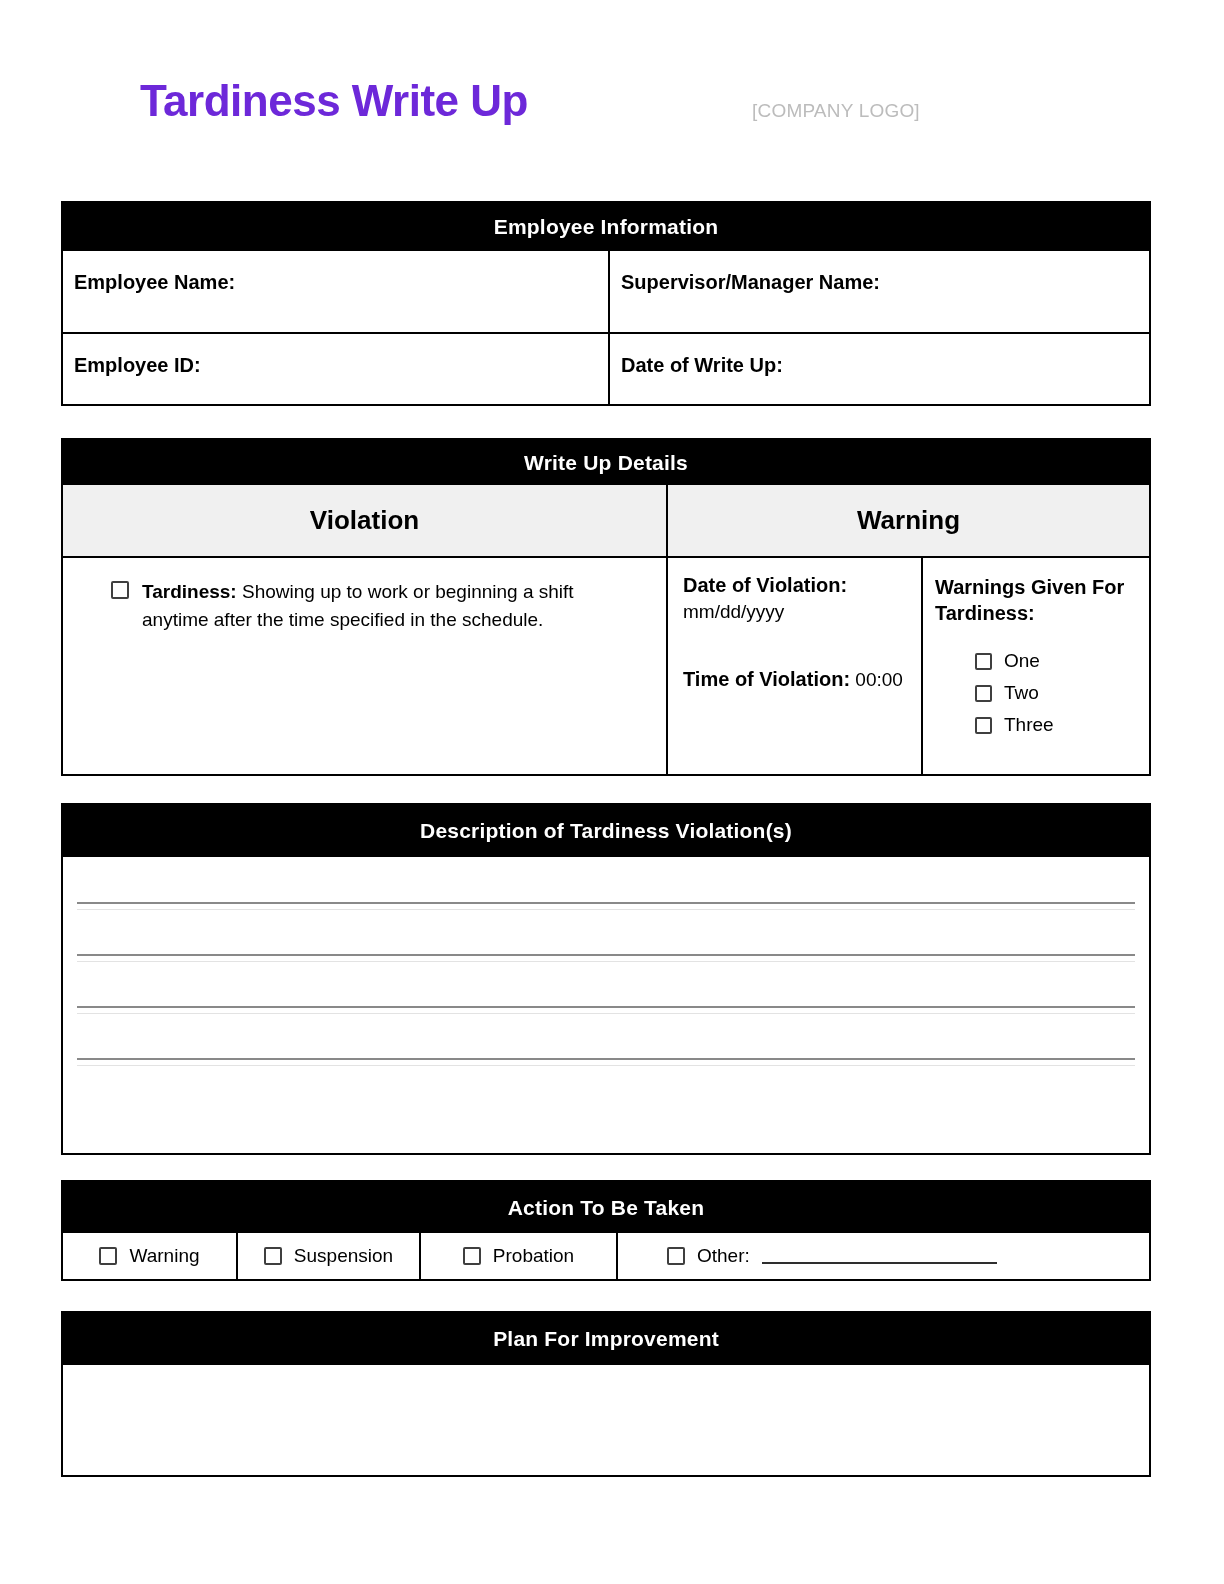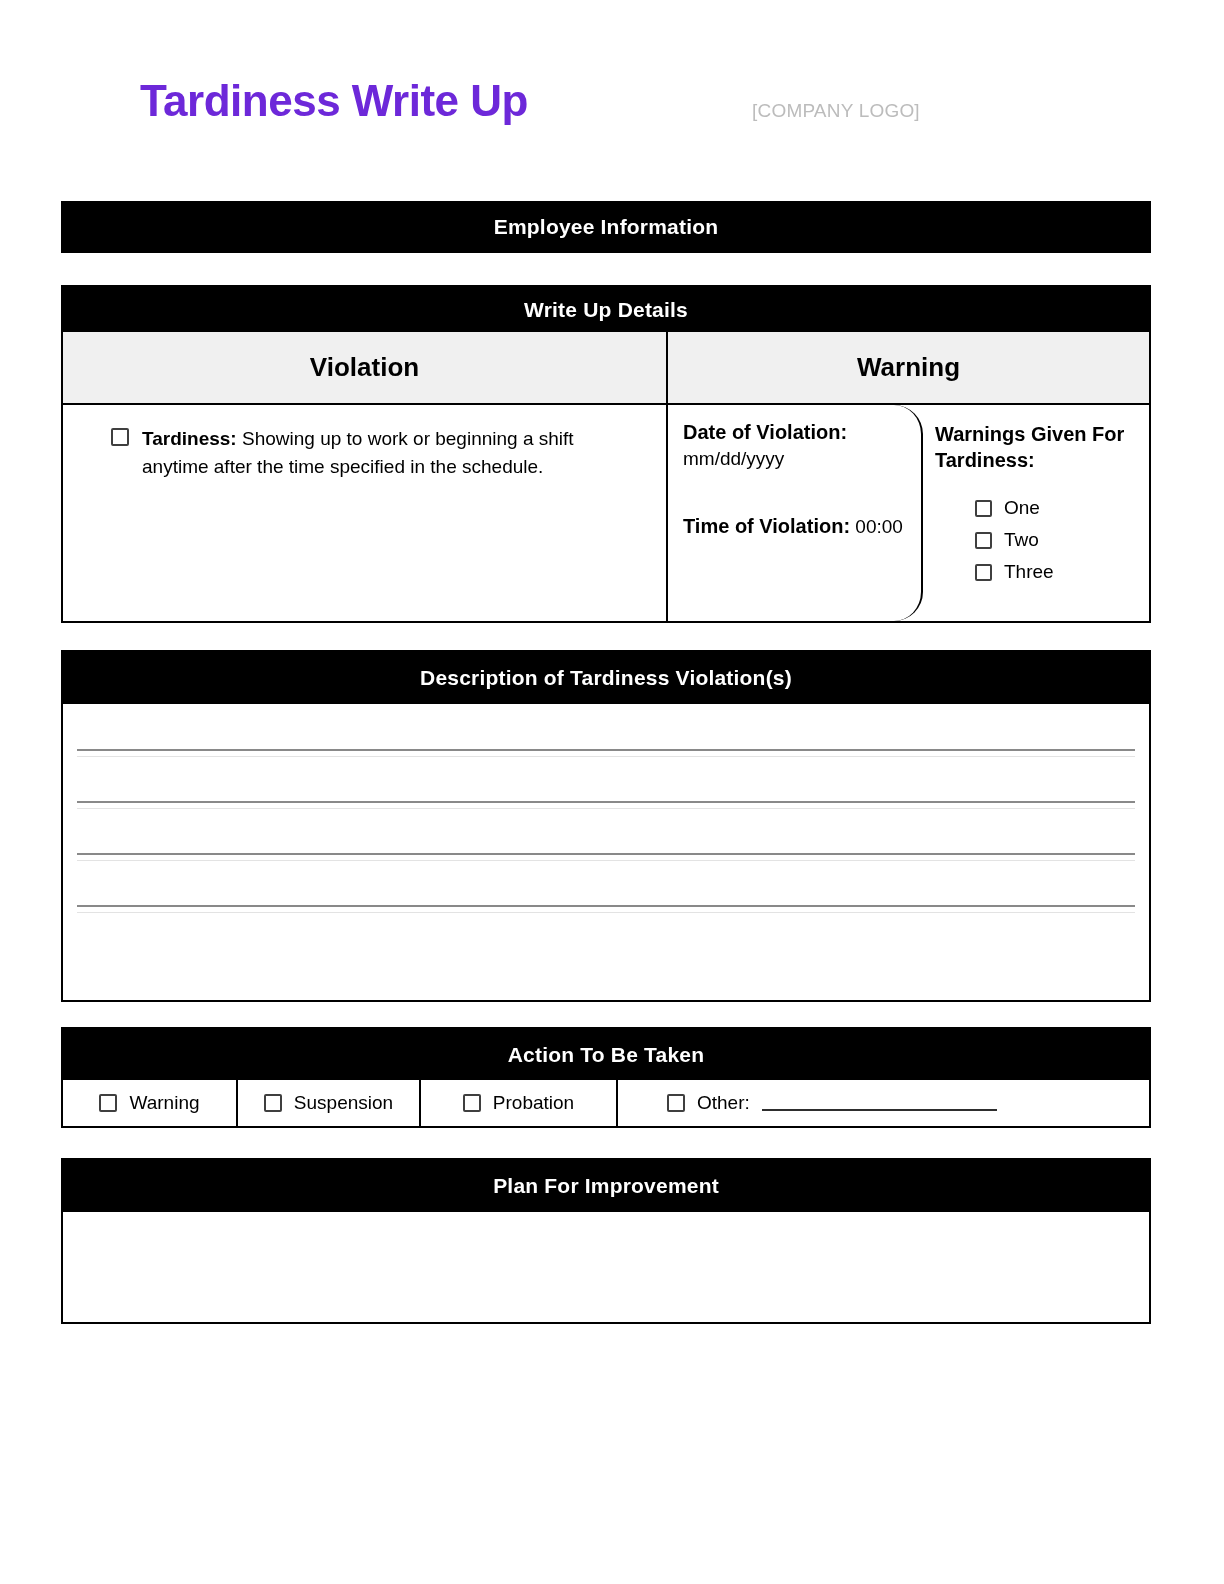--- a/index.html
+++ b/index.html
@@ -166,6 +166,20 @@
 
   <div class="section sec-employee">
     <div class="section-header">Employee Information</div>
+    <div class="employee-grid">
+      <div class="cell c1 r1">
+        <span>Employee Name:</span>
+      </div>
+      <div class="cell c2 r1">
+        <span>Supervisor/Manager Name:</span>
+      </div>
+      <div class="cell c1 r2">
+        <span>Employee ID:</span>
+      </div>
+      <div class="cell c2 r2">
+        <span>Date of Write Up:</span>
+      </div>
+    </div>
   </div>
 
   <div class="section sec-details">

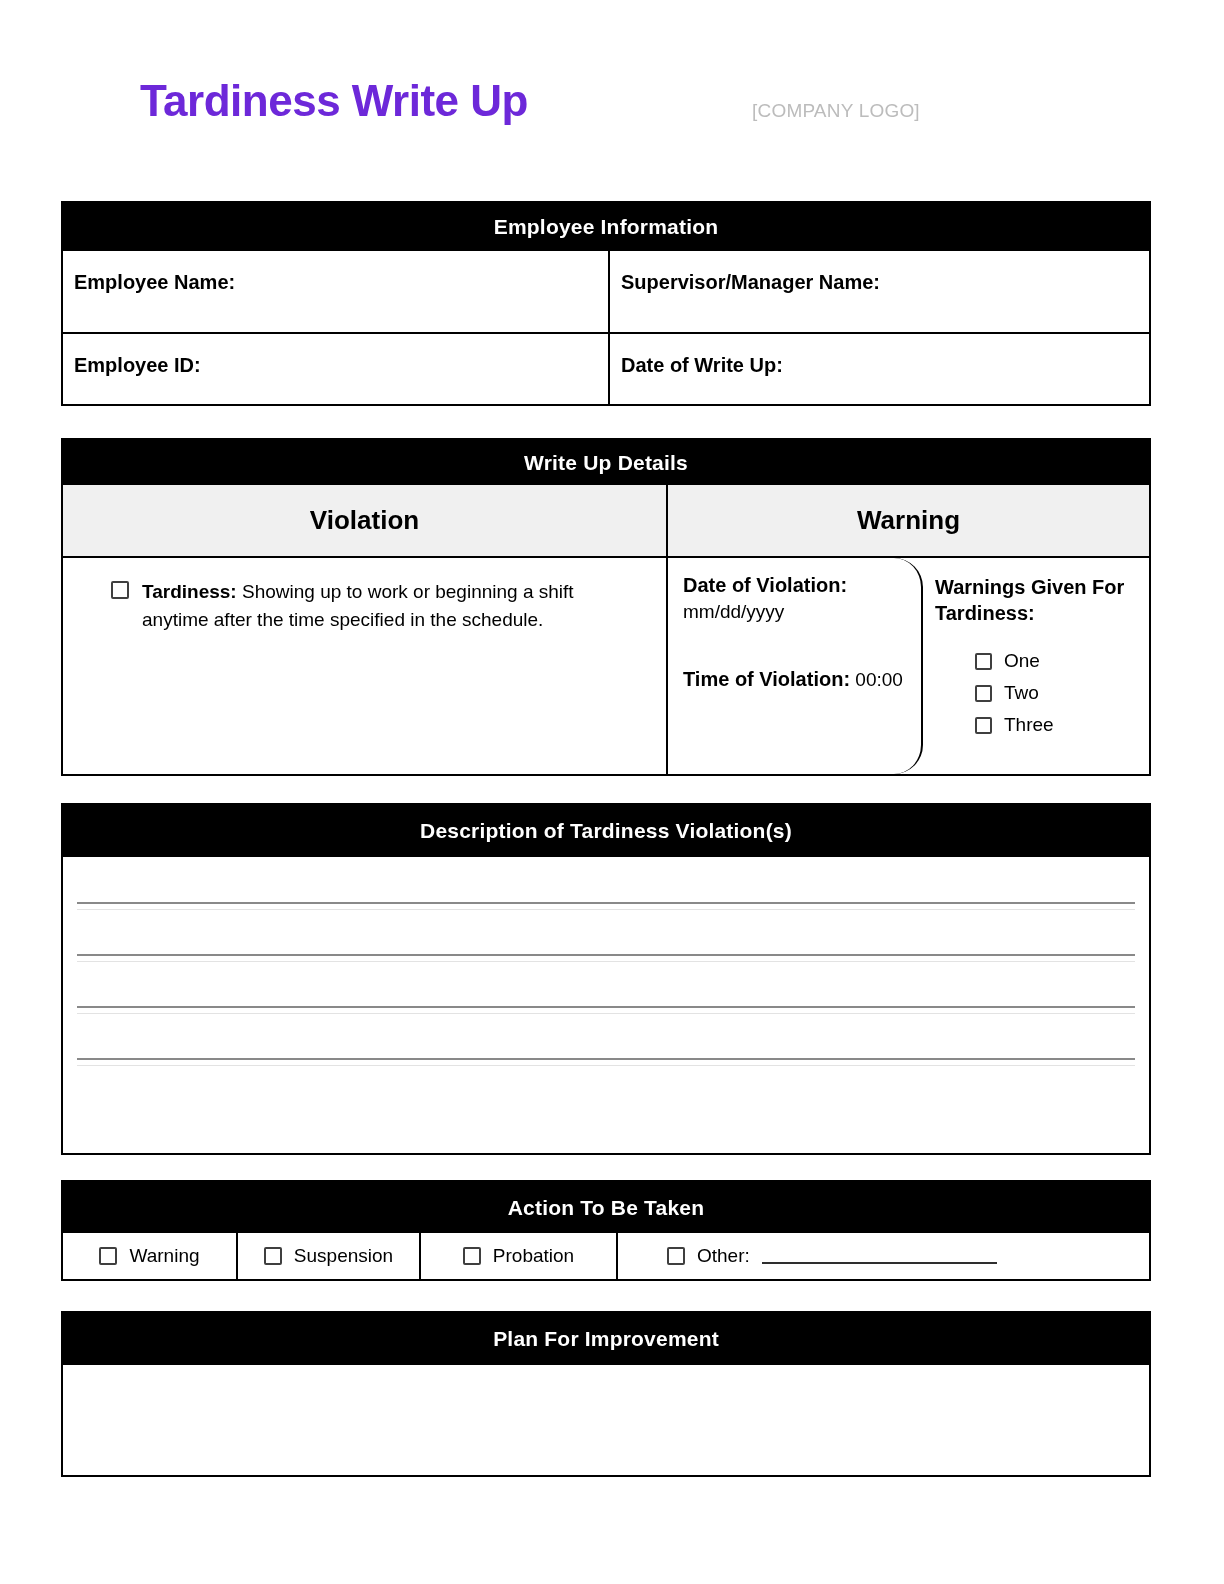--- a/index.html
+++ b/index.html
@@ -85,7 +85,7 @@
   .details-grid { display: grid; grid-template-columns: 605px 255px 1fr; }
   .details-grid .dcell { height: 216px; }
   .details-grid .dcell.c1 { border-right: 2px solid #000000; }
-  .details-grid .dcell.c2 { border-right: 2px solid #000000; border-radius: 29px; }
+  .details-grid .dcell.c2 { border-right: 2px solid #000000; }
 
   .violation-cell { display: flex; gap: 13px; padding: 20px 44px 0 48px; }
   .violation-text { font-size: 19px; line-height: 1.45; }

